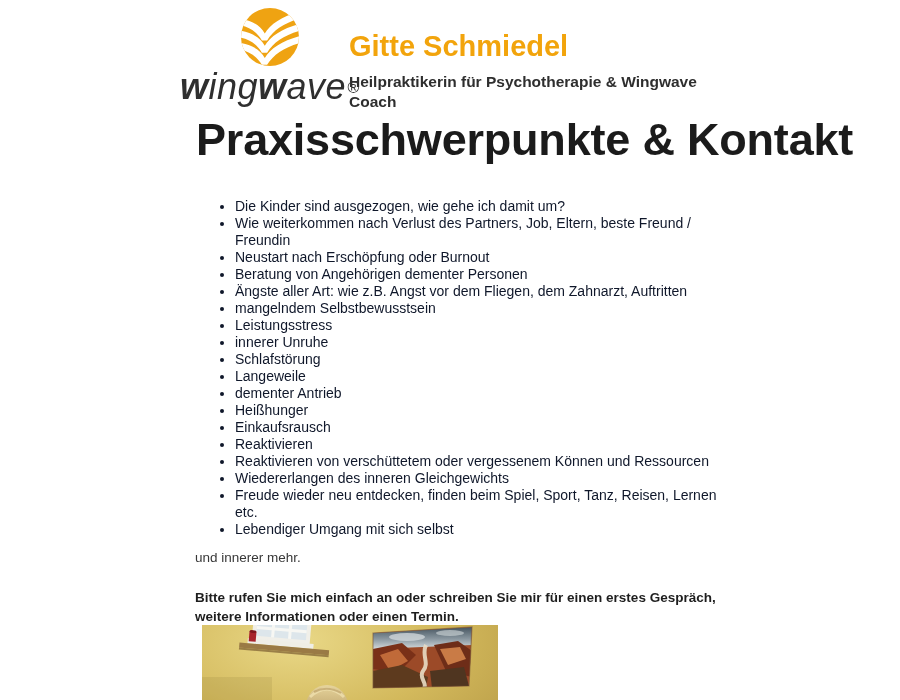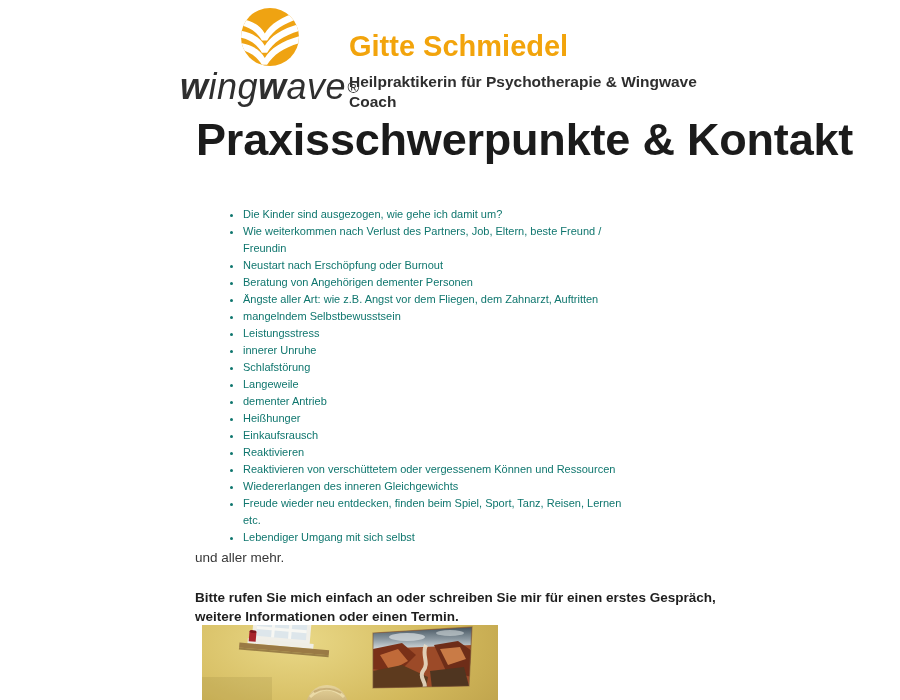--- a/index.html
+++ b/index.html
@@ -35,8 +35,8 @@
     line-height:38px;white-space:nowrap;letter-spacing:-0.2px;
   }
   .focus-list{
-    left:195px;top:198px;width:520px;margin:8px;padding:0 0 0 40px;
-    list-style:disc outside;font-size:11px;line-height:17px;color:#0f766e;
+    left:195px;top:198px;width:520px;margin:0;padding:0 0 0 40px;
+    list-style:disc outside;font-size:14px;line-height:17px;color:#0f172a;
   }
   .focus-list li{white-space:pre-line;}
   .more-text{

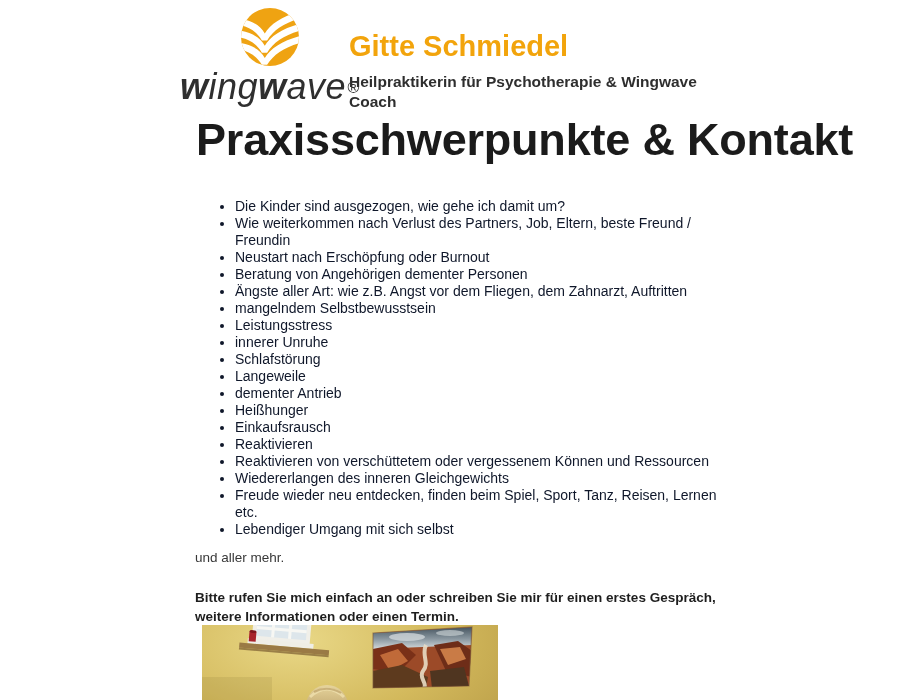--- a/index.html
+++ b/index.html
@@ -108,7 +108,7 @@
   <li>Lebendiger Umgang mit sich selbst</li>
 </ul>
 
-<p class="abs more-text">und aller mehr.</p>
+<p class="abs more-text">und innerer mehr.</p>
 
 <p class="abs cta-text">Bitte rufen Sie mich einfach an oder schreiben Sie mir für einen erstes Gespräch,
 weitere Informationen oder einen Termin.</p>

